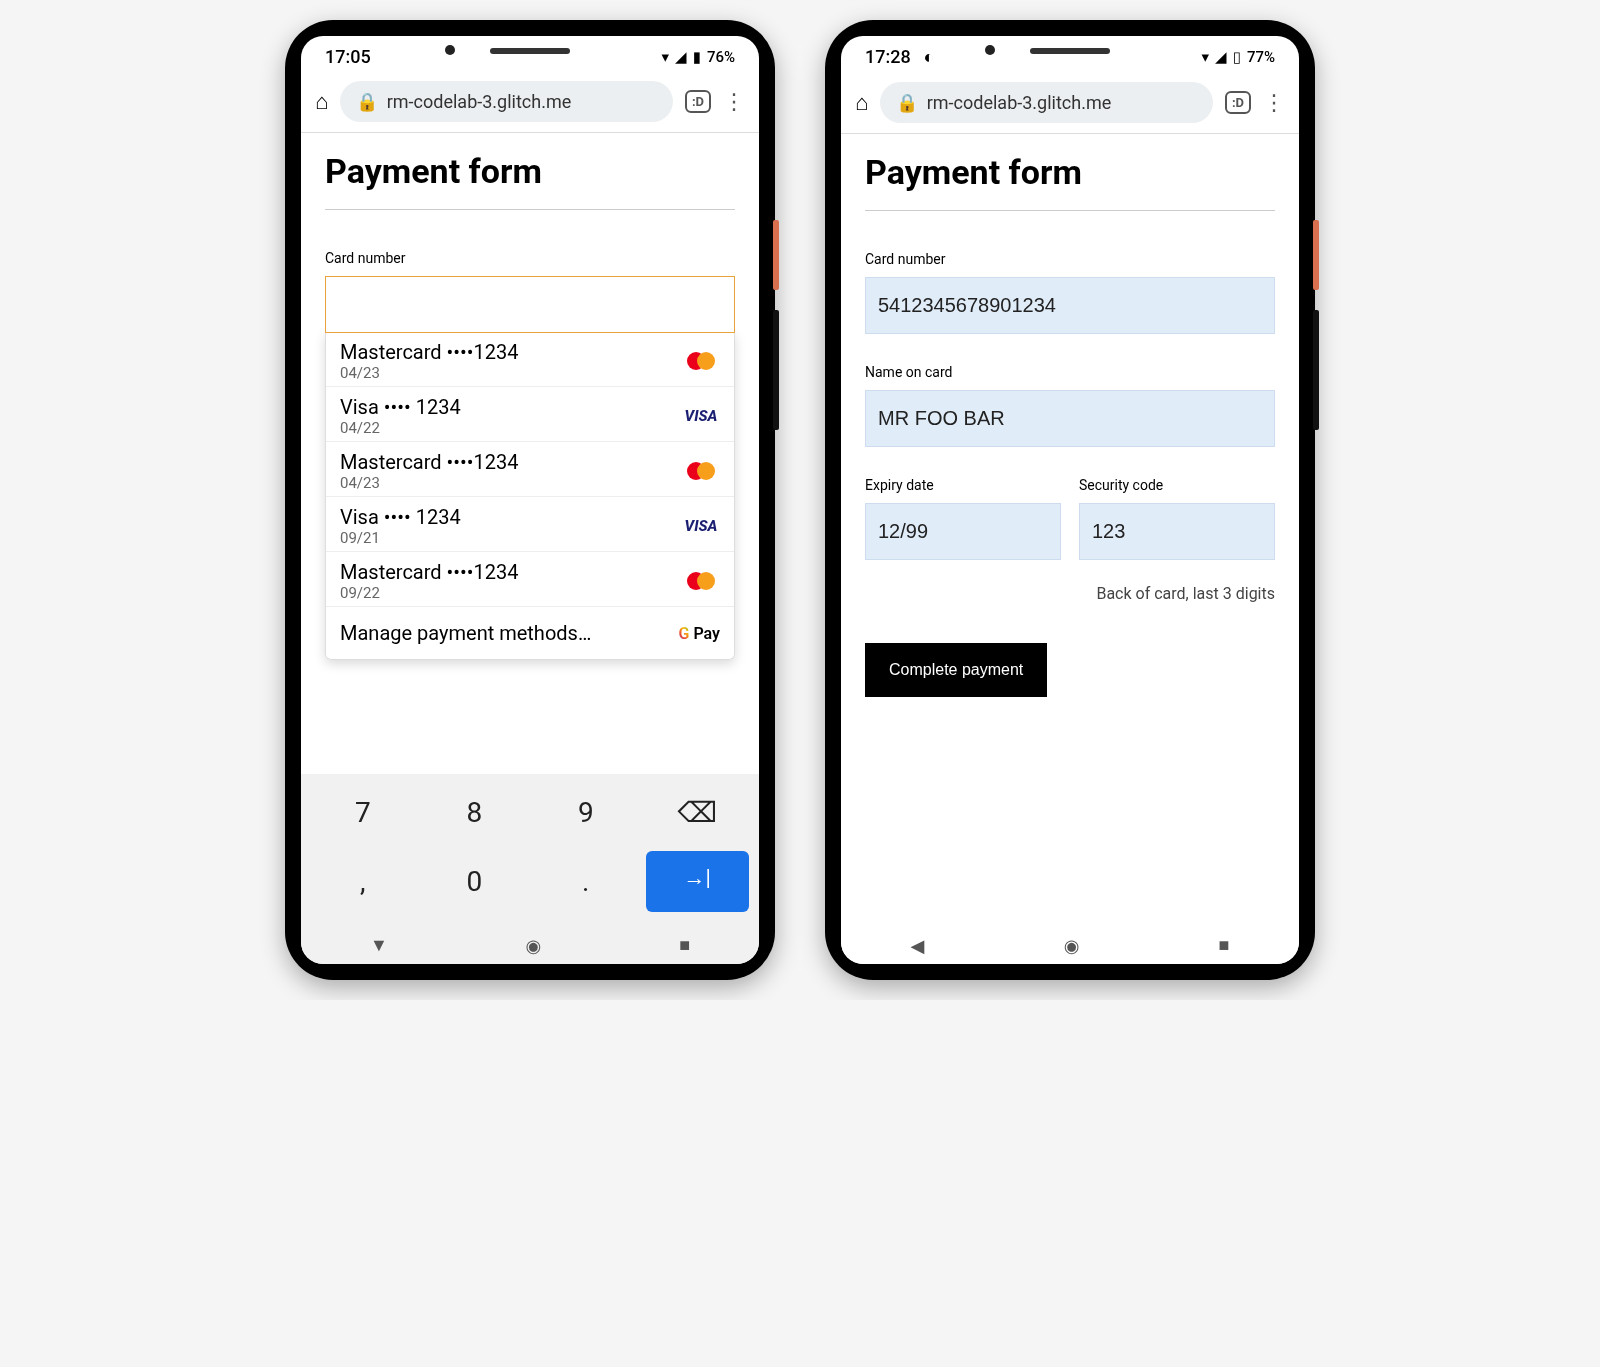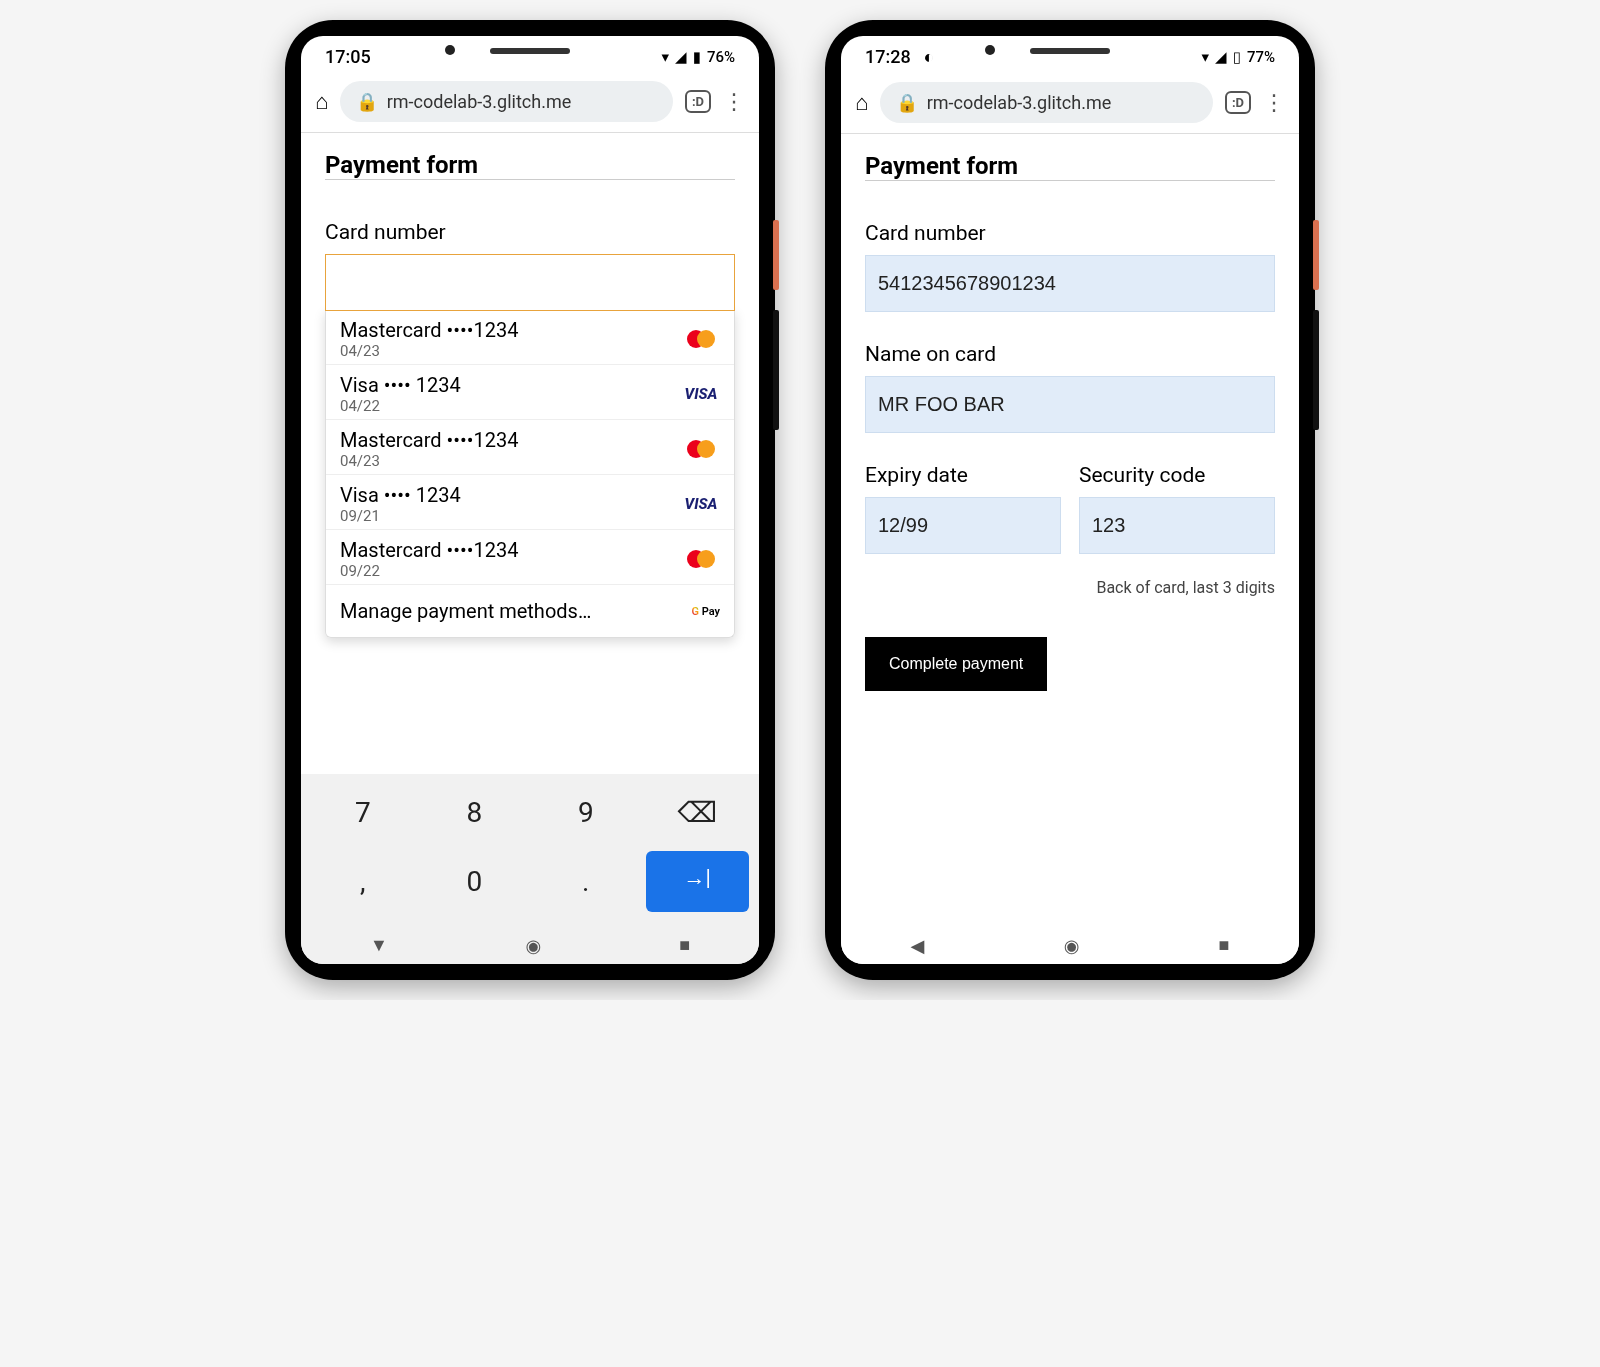--- a/index.html
+++ b/index.html
@@ -113,9 +113,9 @@
     overflow: hidden;
   }
   h1 {
-    font-size: 24px;
+    font-size: 34px;
     font-weight: 700;
-    padding-bottom: 0;
+    padding-bottom: 18px;
     border-bottom: 1px solid #ccc;
     margin-bottom: 40px;
   }

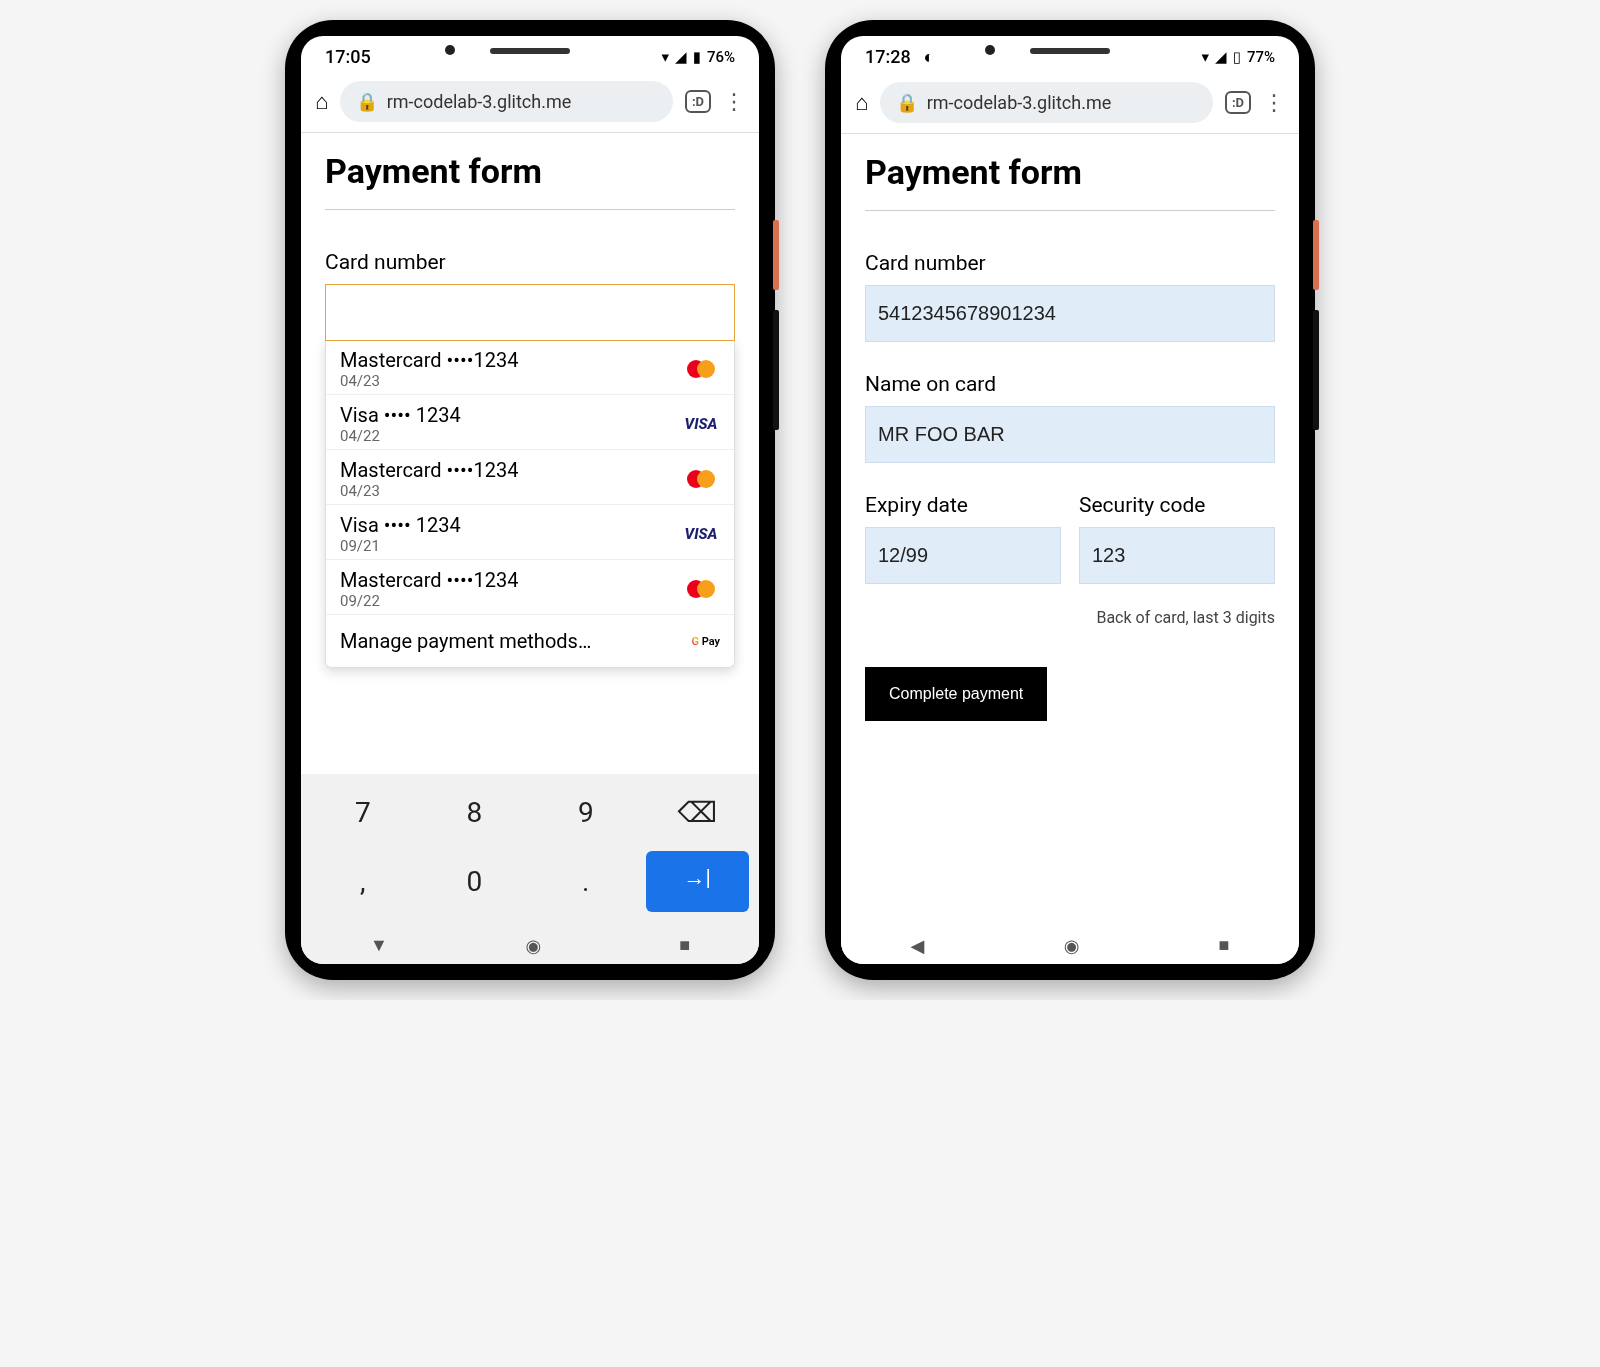--- a/index.html
+++ b/index.html
@@ -120,7 +120,7 @@
     margin-bottom: 40px;
   }
   .field-label {
-    font-size: 21px;
+    font-size: 14px;
     margin-bottom: 10px;
   }
   .text-input {

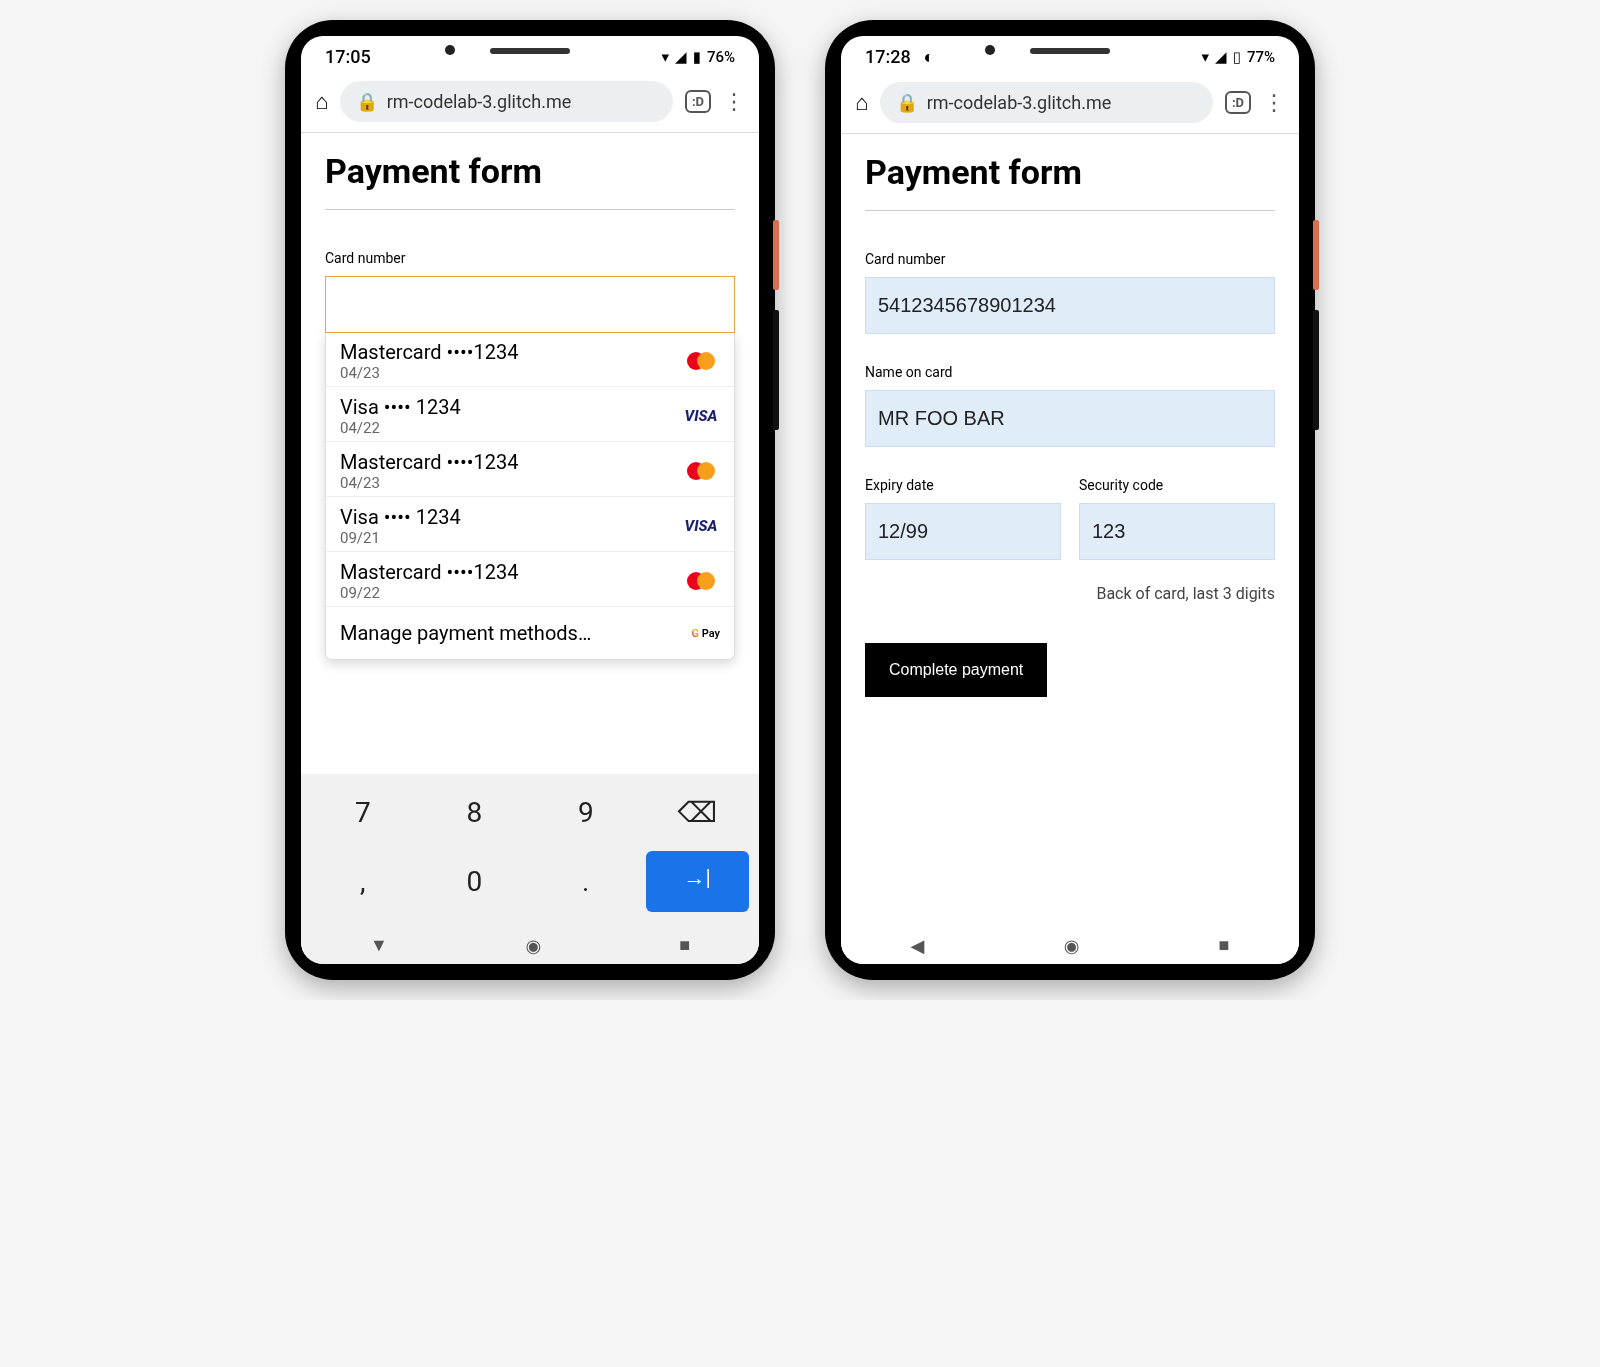--- a/index.html
+++ b/index.html
@@ -182,7 +182,7 @@
   }
   .gpay-logo {
     font-weight: 600;
-    font-size: 11px;
+    font-size: 16px;
   }
   .gpay-logo .g { background: linear-gradient(45deg,#4285f4,#ea4335,#fbbc05,#34a853);-webkit-background-clip:text;color:transparent;}
   .keyboard {

